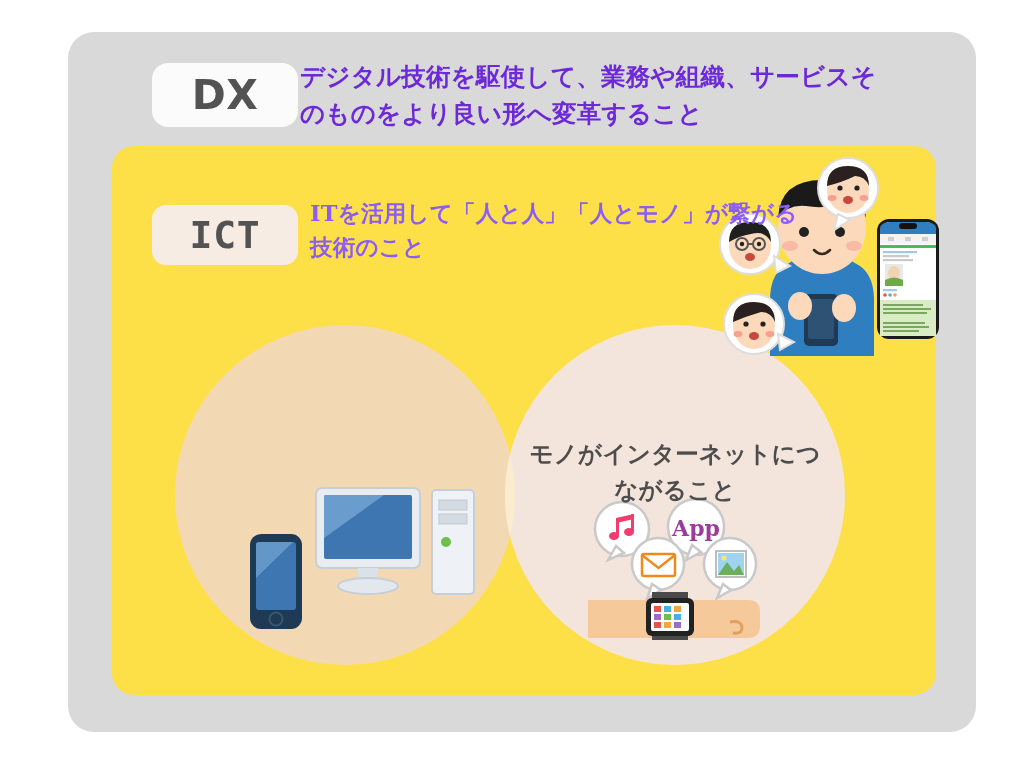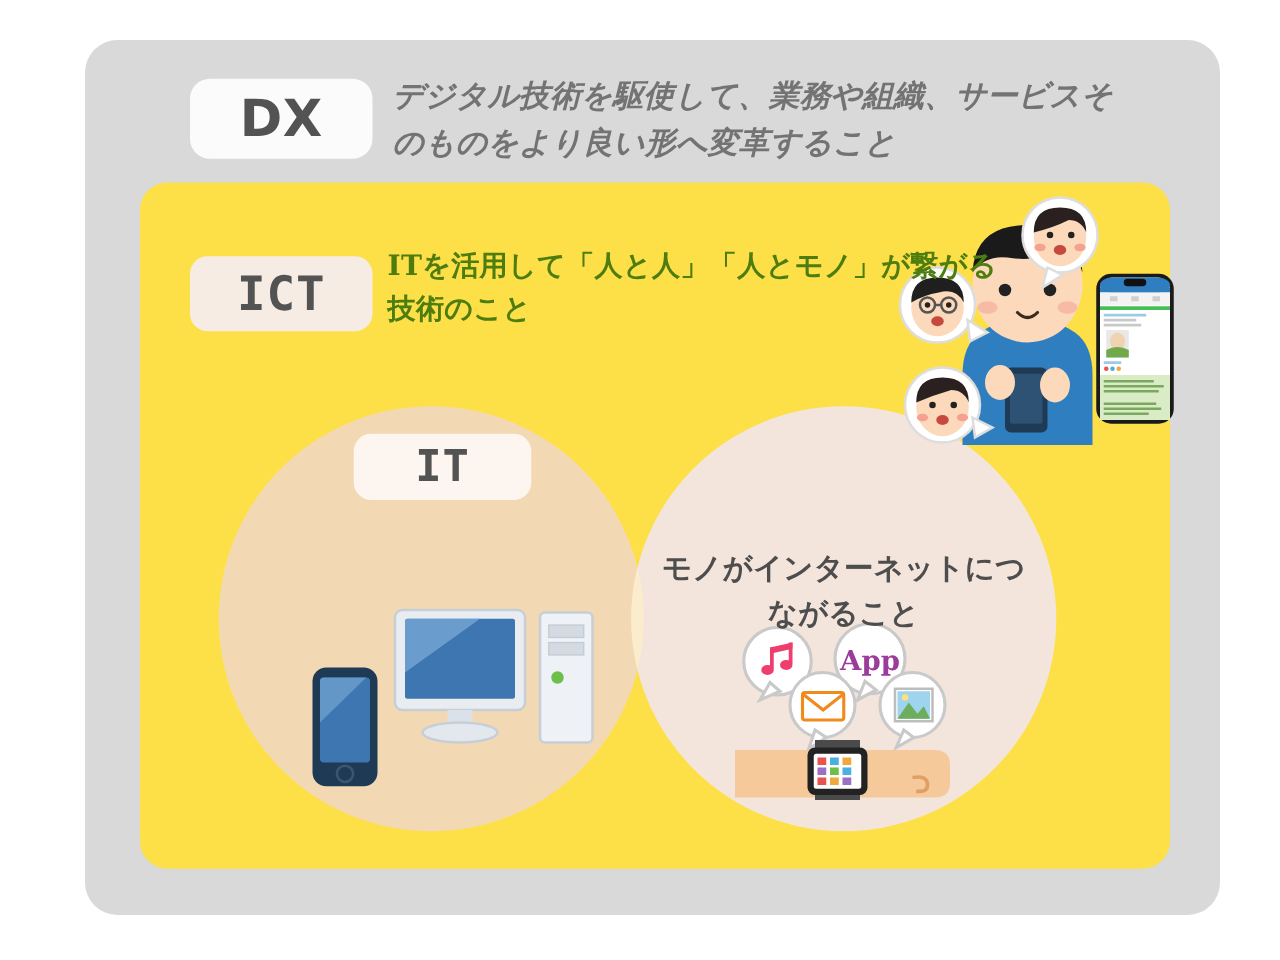--- a/index.html
+++ b/index.html
@@ -57,7 +57,7 @@
     line-height:1.52;letter-spacing:.01em;
   }
   .desc-dx{
-    left:314px;top:58px;width:580px;font-size:24.5px;color:#737373;font-style:italic;
+    left:300px;top:58px;width:580px;font-size:24.5px;color:#6d28d9;
   }
   .desc-ict{
     left:310px;top:196px;width:500px;font-size:22.5px;color:#4d7c0f;

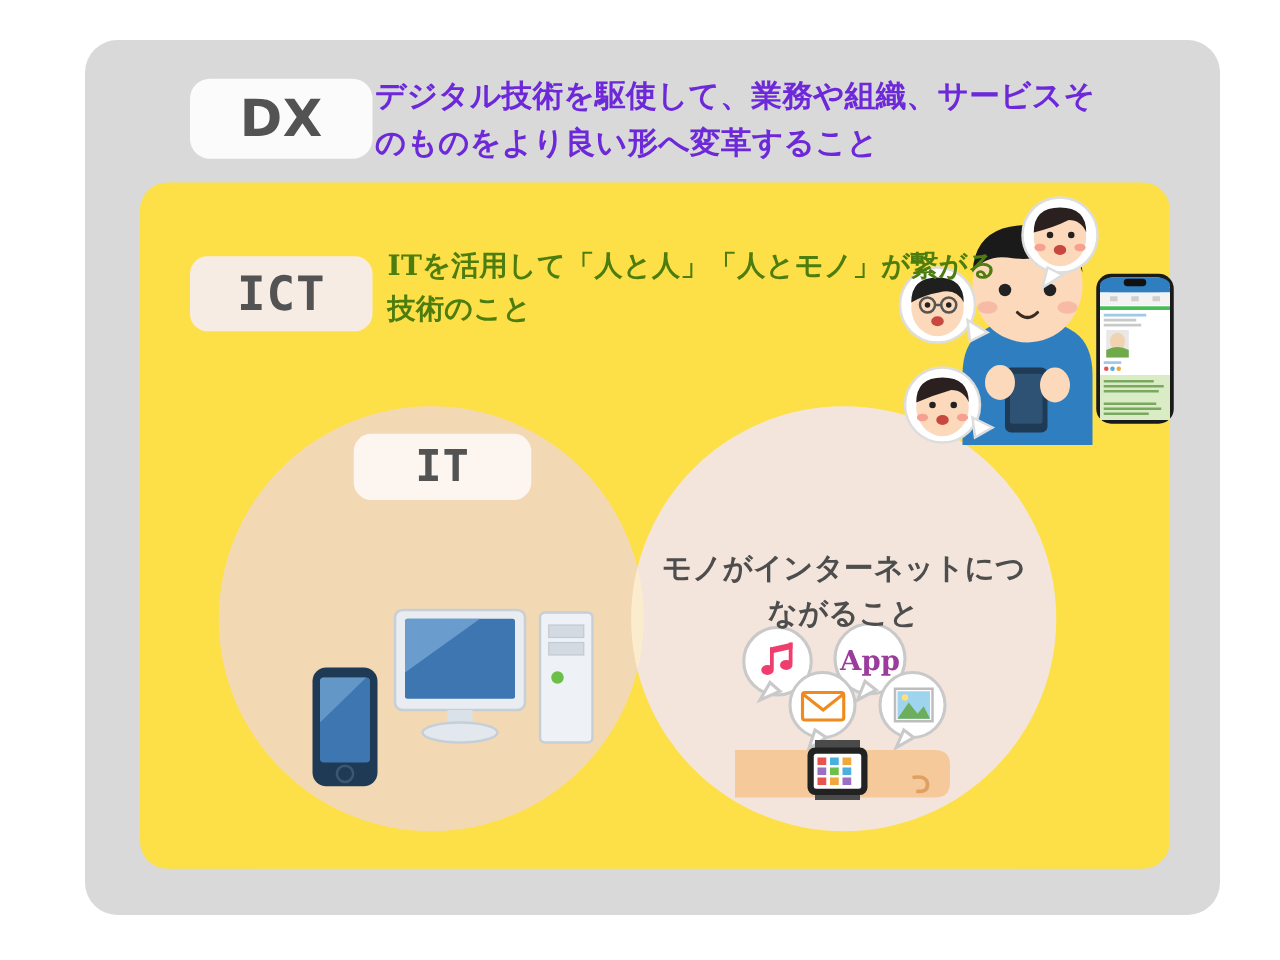--- a/index.html
+++ b/index.html
@@ -60,7 +60,7 @@
     left:300px;top:58px;width:580px;font-size:24.5px;color:#6d28d9;
   }
   .desc-ict{
-    left:310px;top:196px;width:500px;font-size:22.5px;color:#4d7c0f;
+    left:310px;top:196px;width:500px;font-size:22.5px;color:#8b5cf6;
     font-family:"DejaVu Serif","Liberation Serif",serif;font-weight:bold;
   }
   .desc-it{

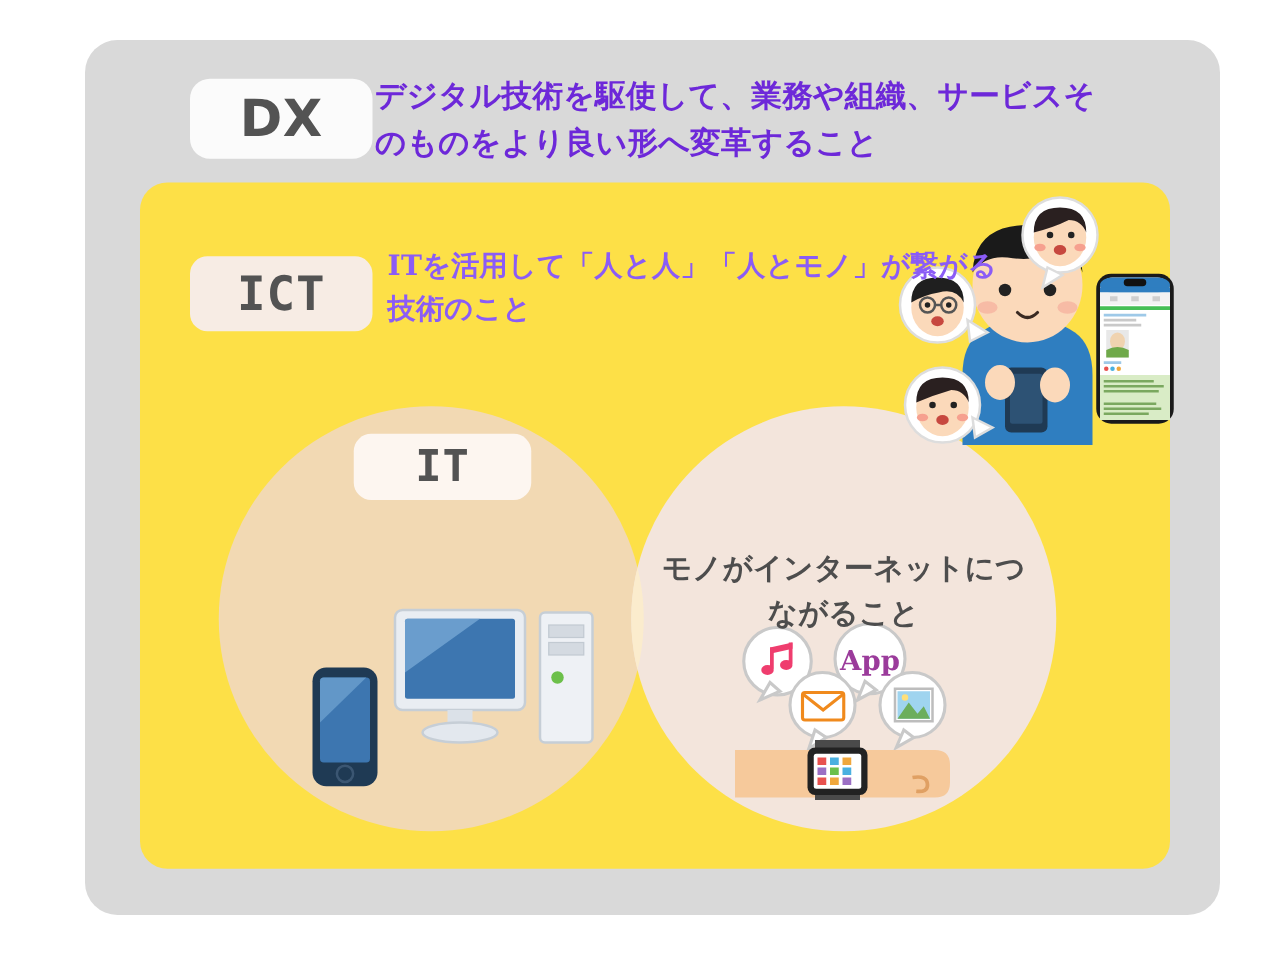--- a/index.html
+++ b/index.html
@@ -272,7 +272,6 @@
   <div class="badge badge-ict">ICT</div>
   <div class="desc desc-ict">ITを活用して「人と人」「人とモノ」が繋がる技術のこと</div>
 
-  <div class="badge badge-it">IT</div>
 
   <div class="desc desc-iot">モノがインターネットにつながること</div>
 

